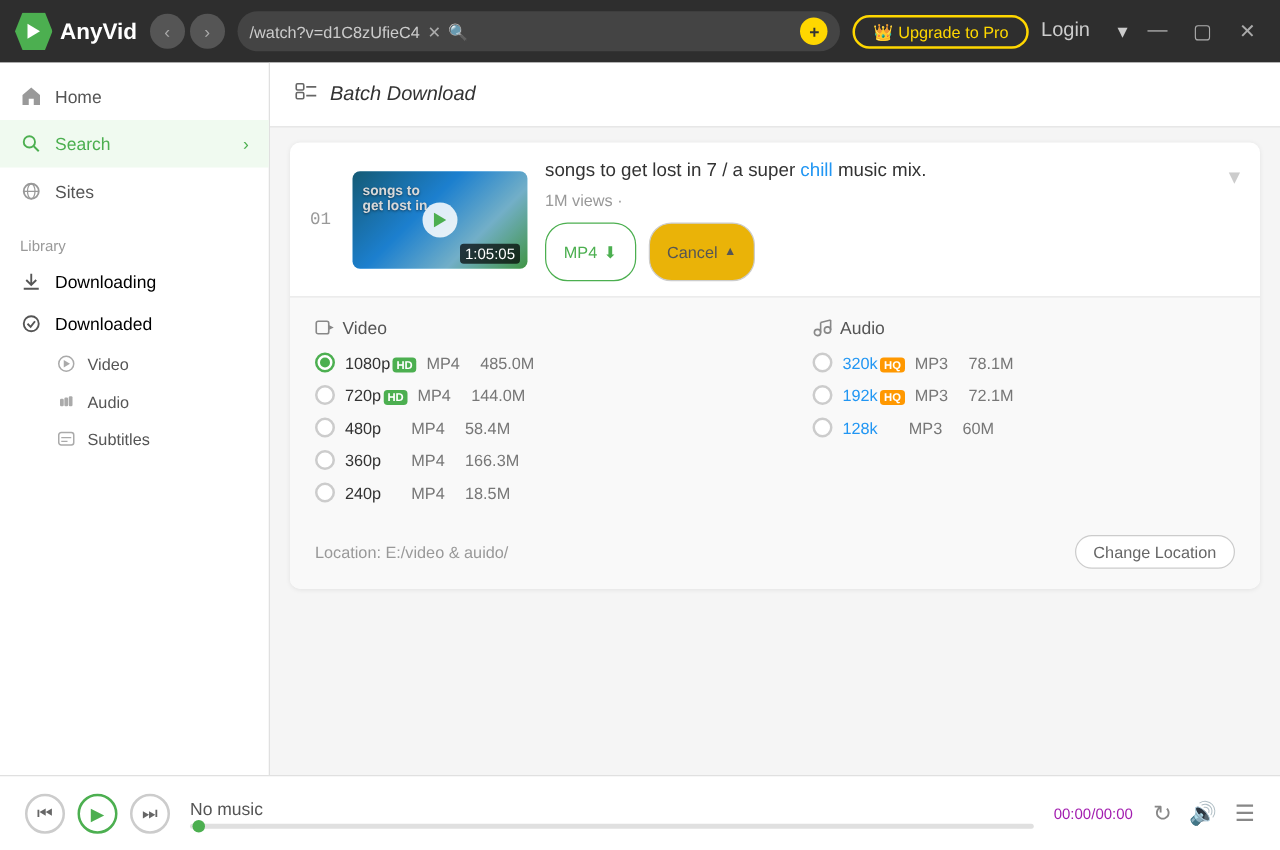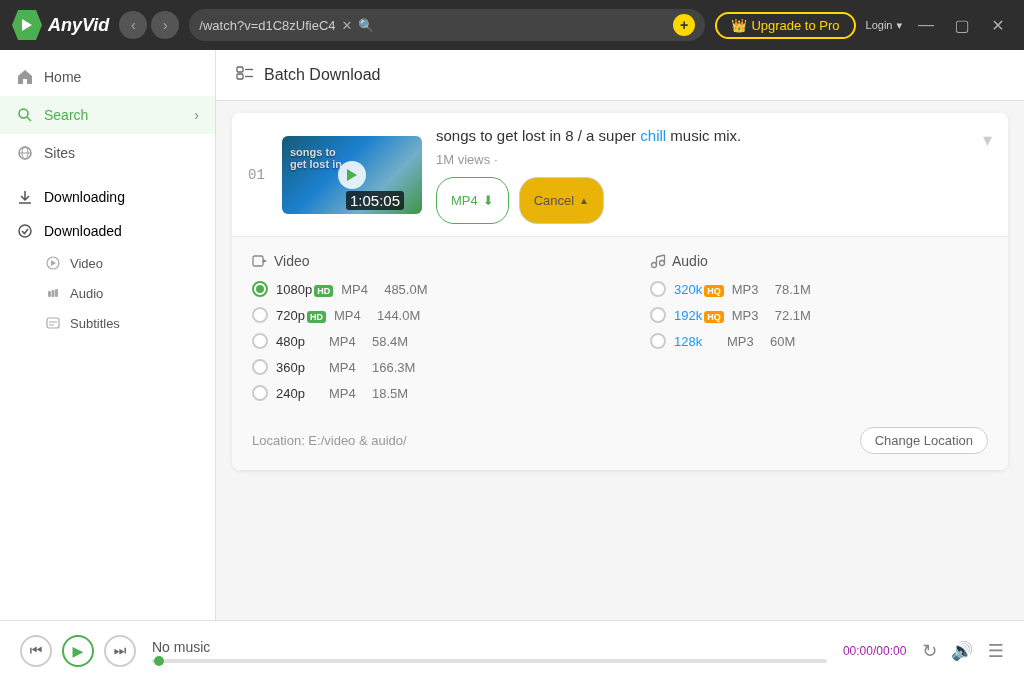--- a/index.html
+++ b/index.html
@@ -7,7 +7,7 @@
 
     
     .titlebar { background: #2e2e2e; height: 50px; display: flex; align-items: center; padding: 0 12px; gap: 10px; flex-shrink: 0; }
-    .logo { display: flex; align-items: center; gap: 6px; font-style: italic; }
+    .logo { display: flex; align-items: center; gap: 6px; }
     .logo-icon { width: 30px; height: 30px; background: #4caf50; clip-path: polygon(20% 0%, 80% 0%, 100% 50%, 80% 100%, 20% 100%, 0% 50%); display: flex; align-items: center; justify-content: center; }
     .logo-text { color: white; font-size: 18px; font-weight: bold; }
     .nav-btns { display: flex; gap: 4px; }

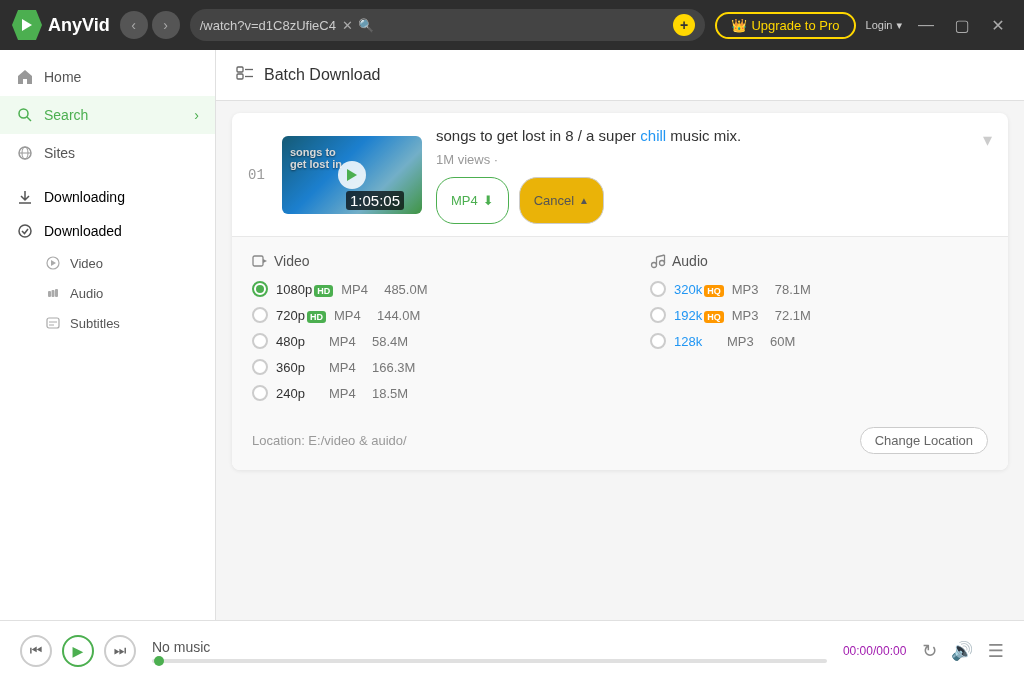--- a/index.html
+++ b/index.html
@@ -17,7 +17,7 @@
     .address-search { color: #aaa; }
     .address-add { width: 22px; height: 22px; background: #ffd700; border-radius: 50%; display: flex; align-items: center; justify-content: center; color: #333; font-size: 14px; font-weight: bold; }
     .upgrade-btn { background: transparent; border: 2px solid #ffd700; color: #ffd700; border-radius: 16px; padding: 4px 14px; font-size: 13px; cursor: pointer; display: flex; align-items: center; gap: 4px; }
-    .login-btn { color: #ccc; font-size: 11px; cursor: pointer; background: none; border: none; display: flex; align-items: center; gap: 4px; }
+    .login-btn { color: #ccc; font-size: 16px; cursor: pointer; background: none; border: none; display: flex; align-items: center; gap: 22px; }
     .window-controls { display: flex; gap: 8px; margin-left: auto; }
     .win-btn { width: 28px; height: 28px; border: none; background: none; color: #aaa; cursor: pointer; font-size: 16px; display: flex; align-items: center; justify-content: center; }
 

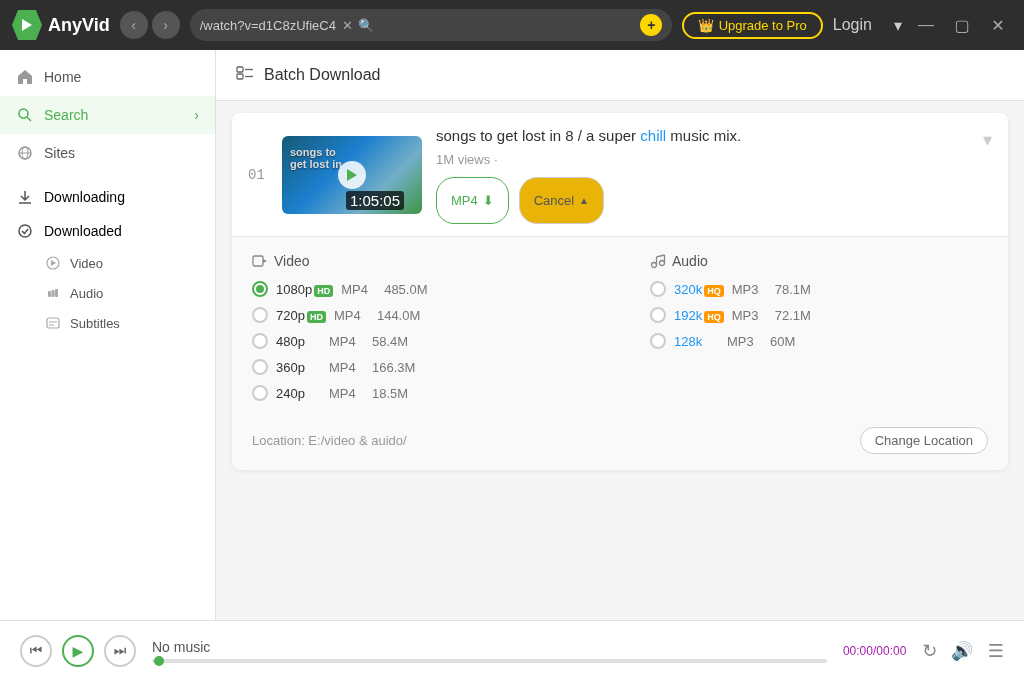--- a/index.html
+++ b/index.html
@@ -39,7 +39,7 @@
     .content { flex: 1; display: flex; flex-direction: column; background: #f5f5f5; overflow: hidden; }
 
     
-    .batch-header { background: #fff; padding: 14px 20px; display: flex; align-items: center; gap: 10px; border-bottom: 1px solid #e0e0e0; }
+    .batch-header { background: #fff; padding: 14px 20px; display: flex; align-items: center; gap: 10px; border-bottom: 1px solid #e0e0e0; font-style: italic; }
     .batch-icon { color: #666; font-size: 16px; }
     .batch-title { font-size: 16px; font-weight: 500; color: #333; }
 

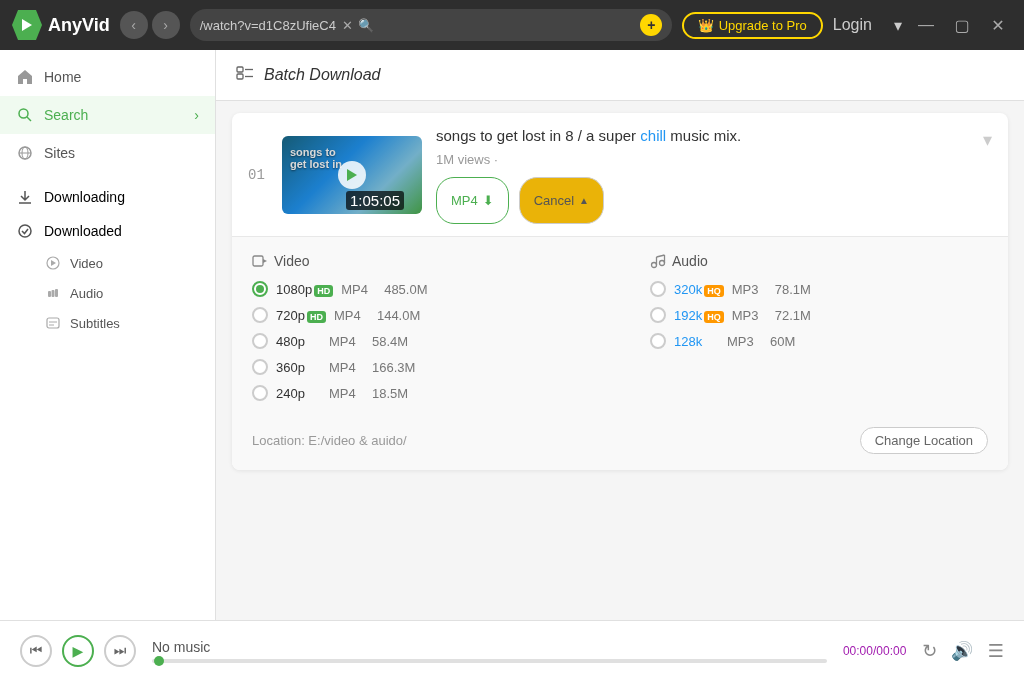--- a/index.html
+++ b/index.html
@@ -248,7 +248,7 @@
         </div>
         <div class="video-info">
           <div class="video-title">
-            <span>songs to get lost in 8 / a super </span><span class="chill">chill</span><span> music mix.</span>
+            <span>songs to get lost in 7 / a super </span><span class="chill">chill</span><span> music mix.</span>
           </div>
           <div class="video-views">1M views ·</div>
           <div class="video-actions">

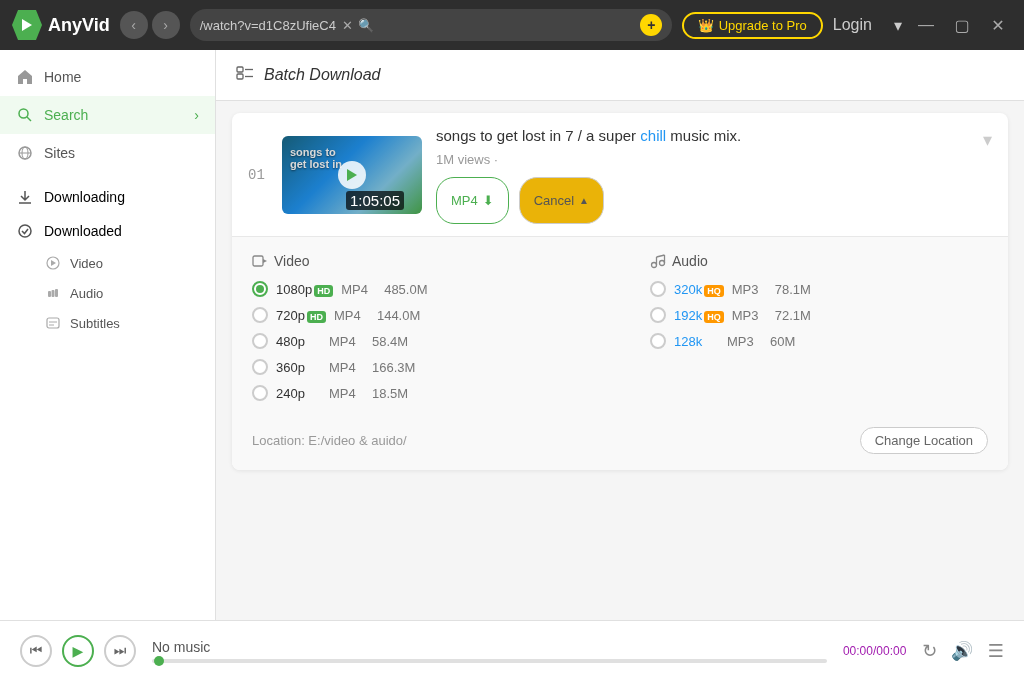--- a/index.html
+++ b/index.html
@@ -169,6 +169,7 @@
         <span>Sites</span>
       </div>
     </div>
+    <div class="library-label">Library</div>
     <div class="sidebar-lib">
       <span class="sidebar-icon">
         <svg width="16" height="16" viewBox="0 0 16 16">

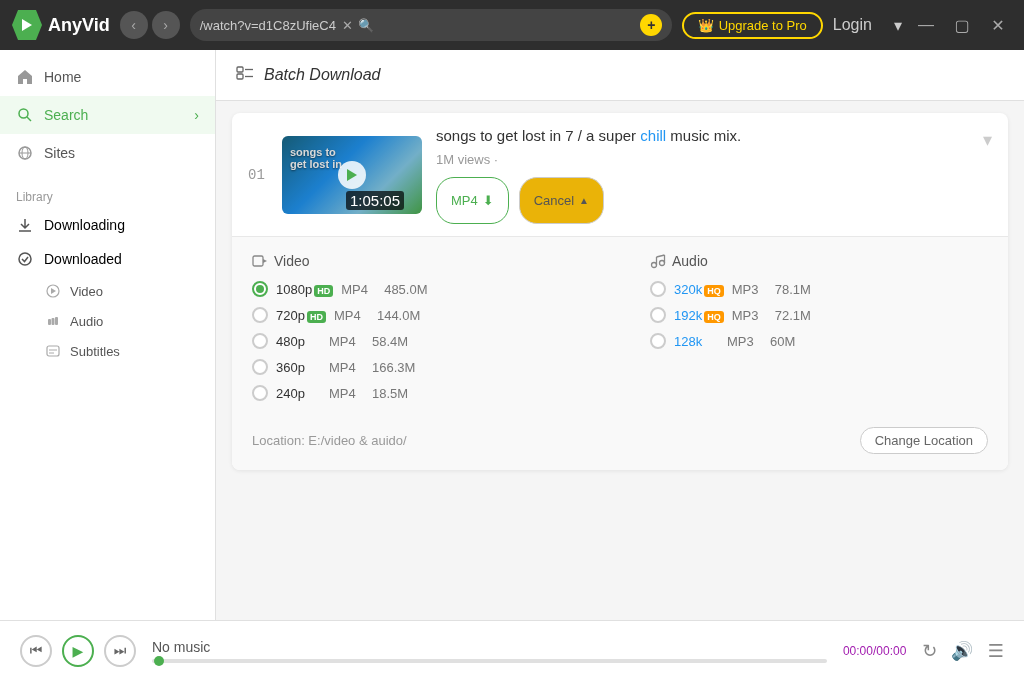--- a/index.html
+++ b/index.html
@@ -50,7 +50,7 @@
     .thumbnail { width: 140px; height: 78px; background: linear-gradient(135deg, #1a6b8a 0%, #2196f3 40%, #87ceeb 70%, #4caf50 100%); border-radius: 6px; position: relative; flex-shrink: 0; overflow: hidden; display: flex; align-items: center; justify-content: center; }
     .thumb-overlay { position: absolute; inset: 0; background: rgba(0,0,0,0.15); display: flex; align-items: center; justify-content: center; }
     .play-circle { width: 28px; height: 28px; border-radius: 50%; background: rgba(255,255,255,0.85); display: flex; align-items: center; justify-content: center; }
-    .thumb-duration { position: absolute; bottom: 4px; right: 18px; background: rgba(0,0,0,0.7); color: #fff; font-size: 15px; padding: 1px 4px; border-radius: 3px; }
+    .thumb-duration { position: absolute; bottom: 4px; right: 6px; background: rgba(0,0,0,0.7); color: #fff; font-size: 12px; padding: 1px 4px; border-radius: 3px; }
     .thumb-text { position: absolute; top: 10px; left: 8px; color: #fff; font-size: 11px; font-weight: 600; text-shadow: 0 1px 2px rgba(0,0,0,0.5); }
     .video-info { flex: 1; }
     .video-title { font-size: 15px; color: #333; line-height: 1.4; margin-bottom: 6px; }

